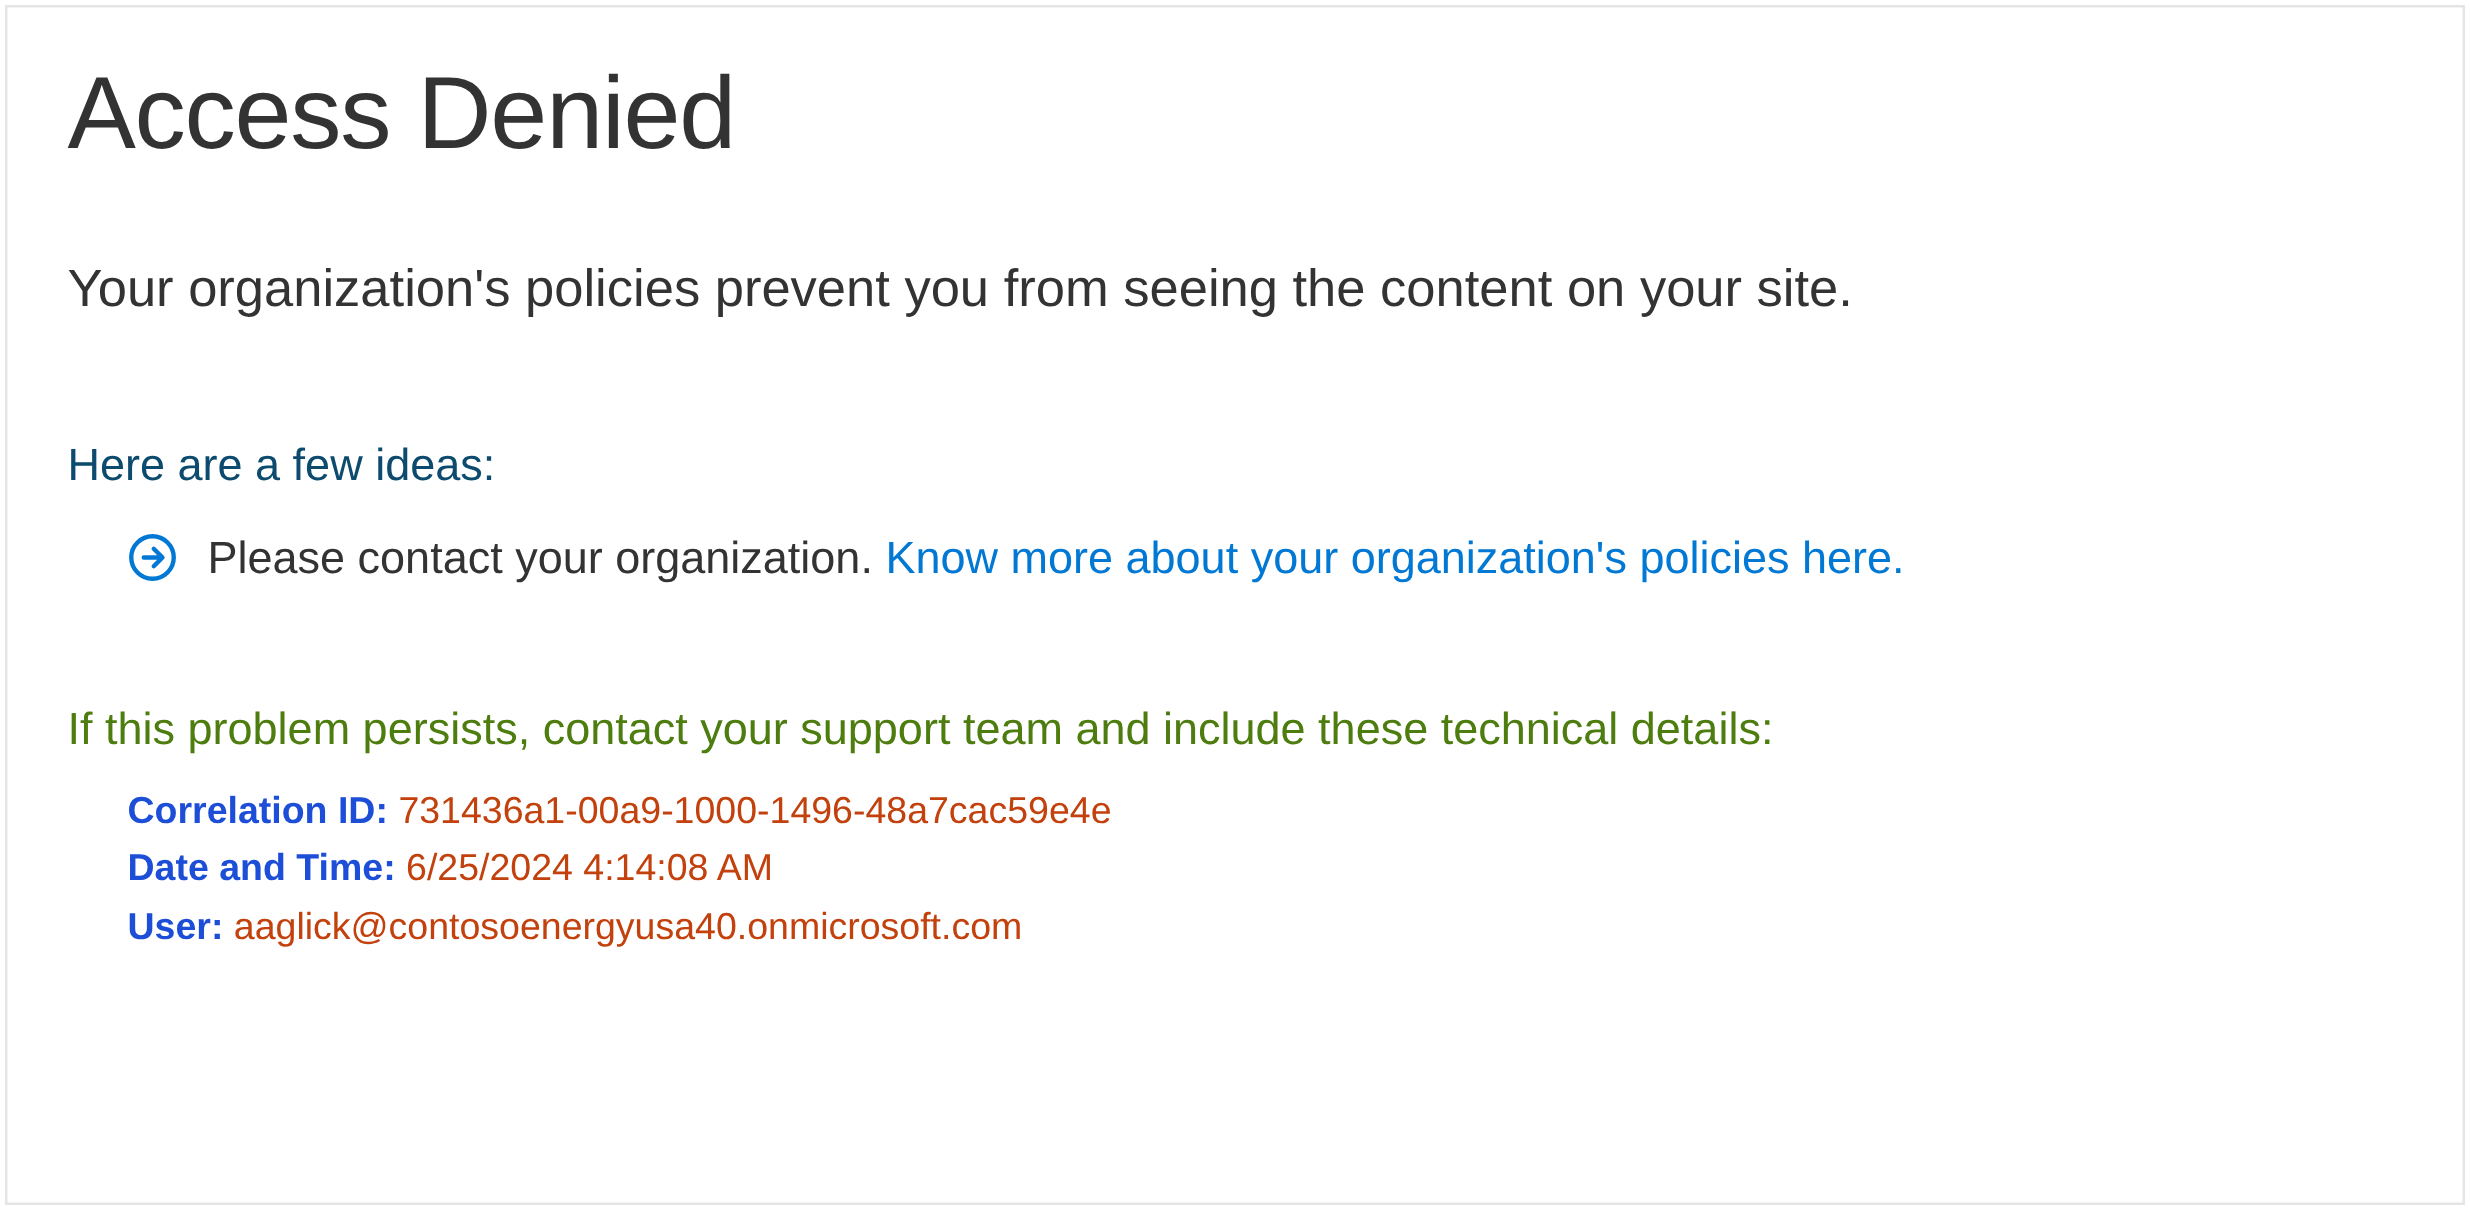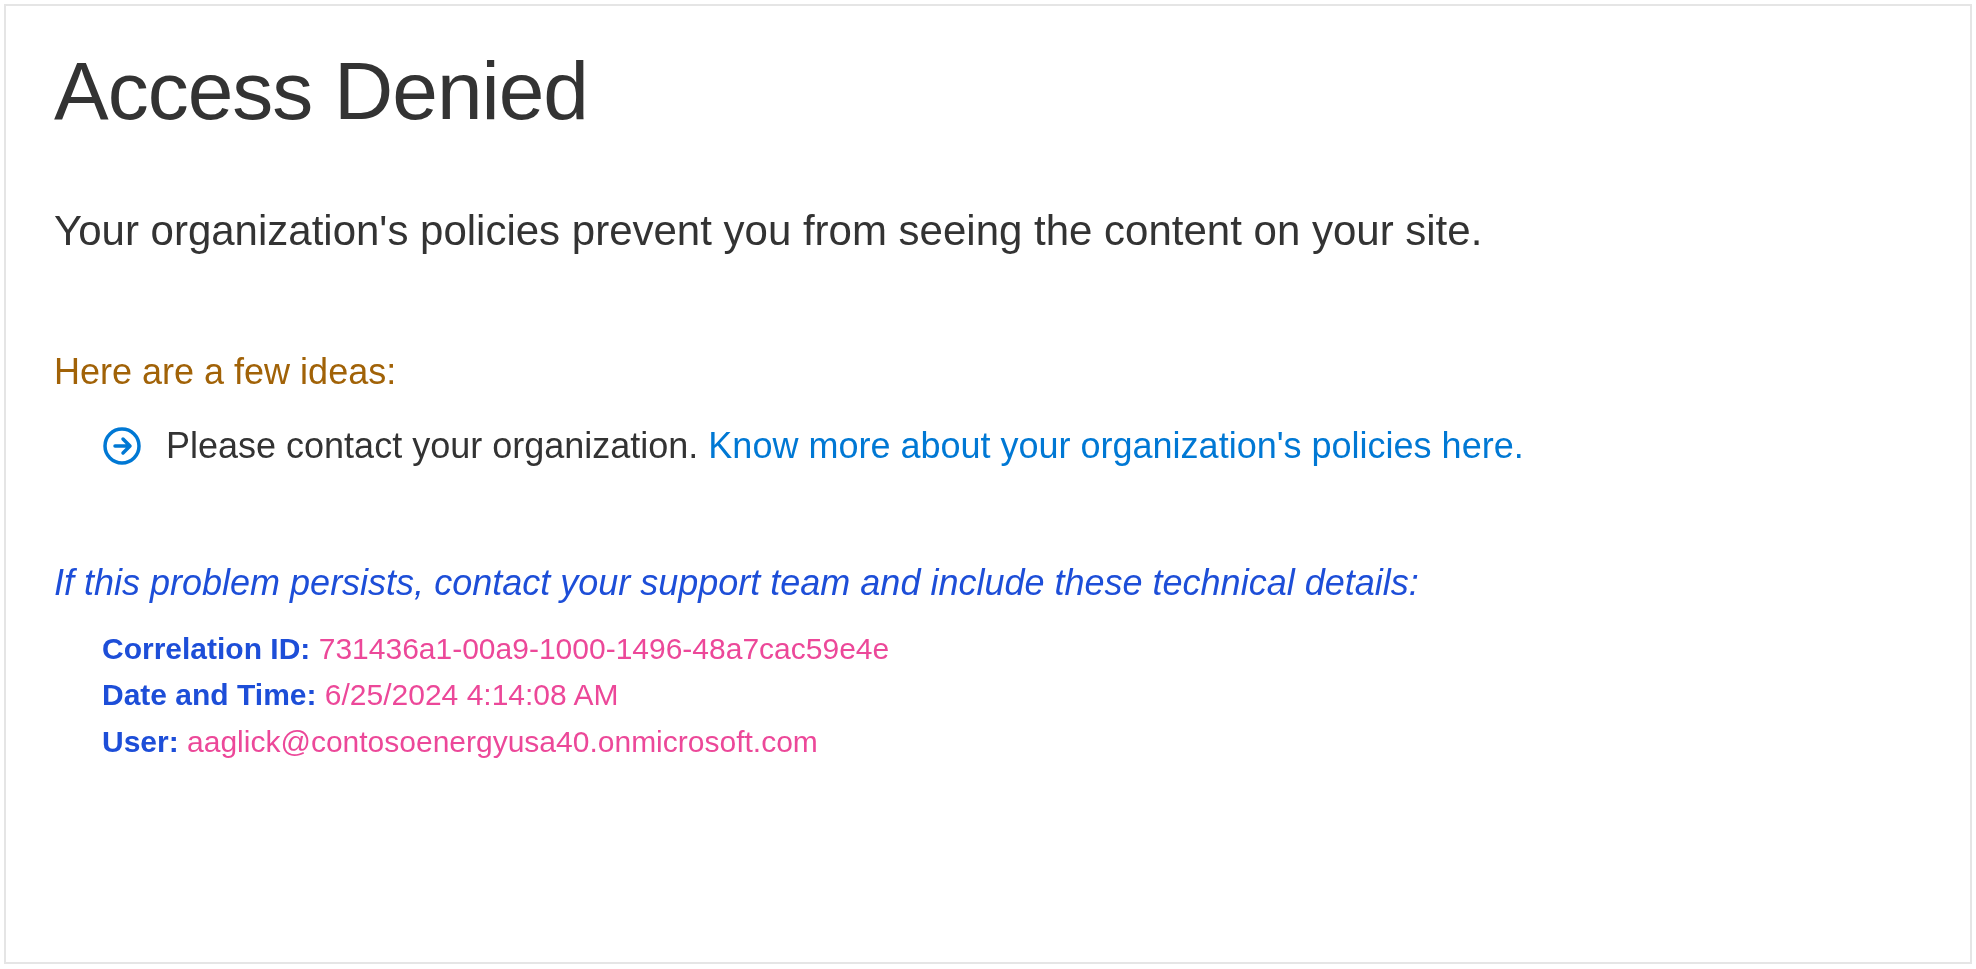--- a/index.html
+++ b/index.html
@@ -39,7 +39,7 @@
     p.ideas-heading {
       font-size: 36px;
       font-weight: 400;
-      color: #a16207;
+      color: #0c4a6e;
       margin-bottom: 30px;
     }
     .idea-row {

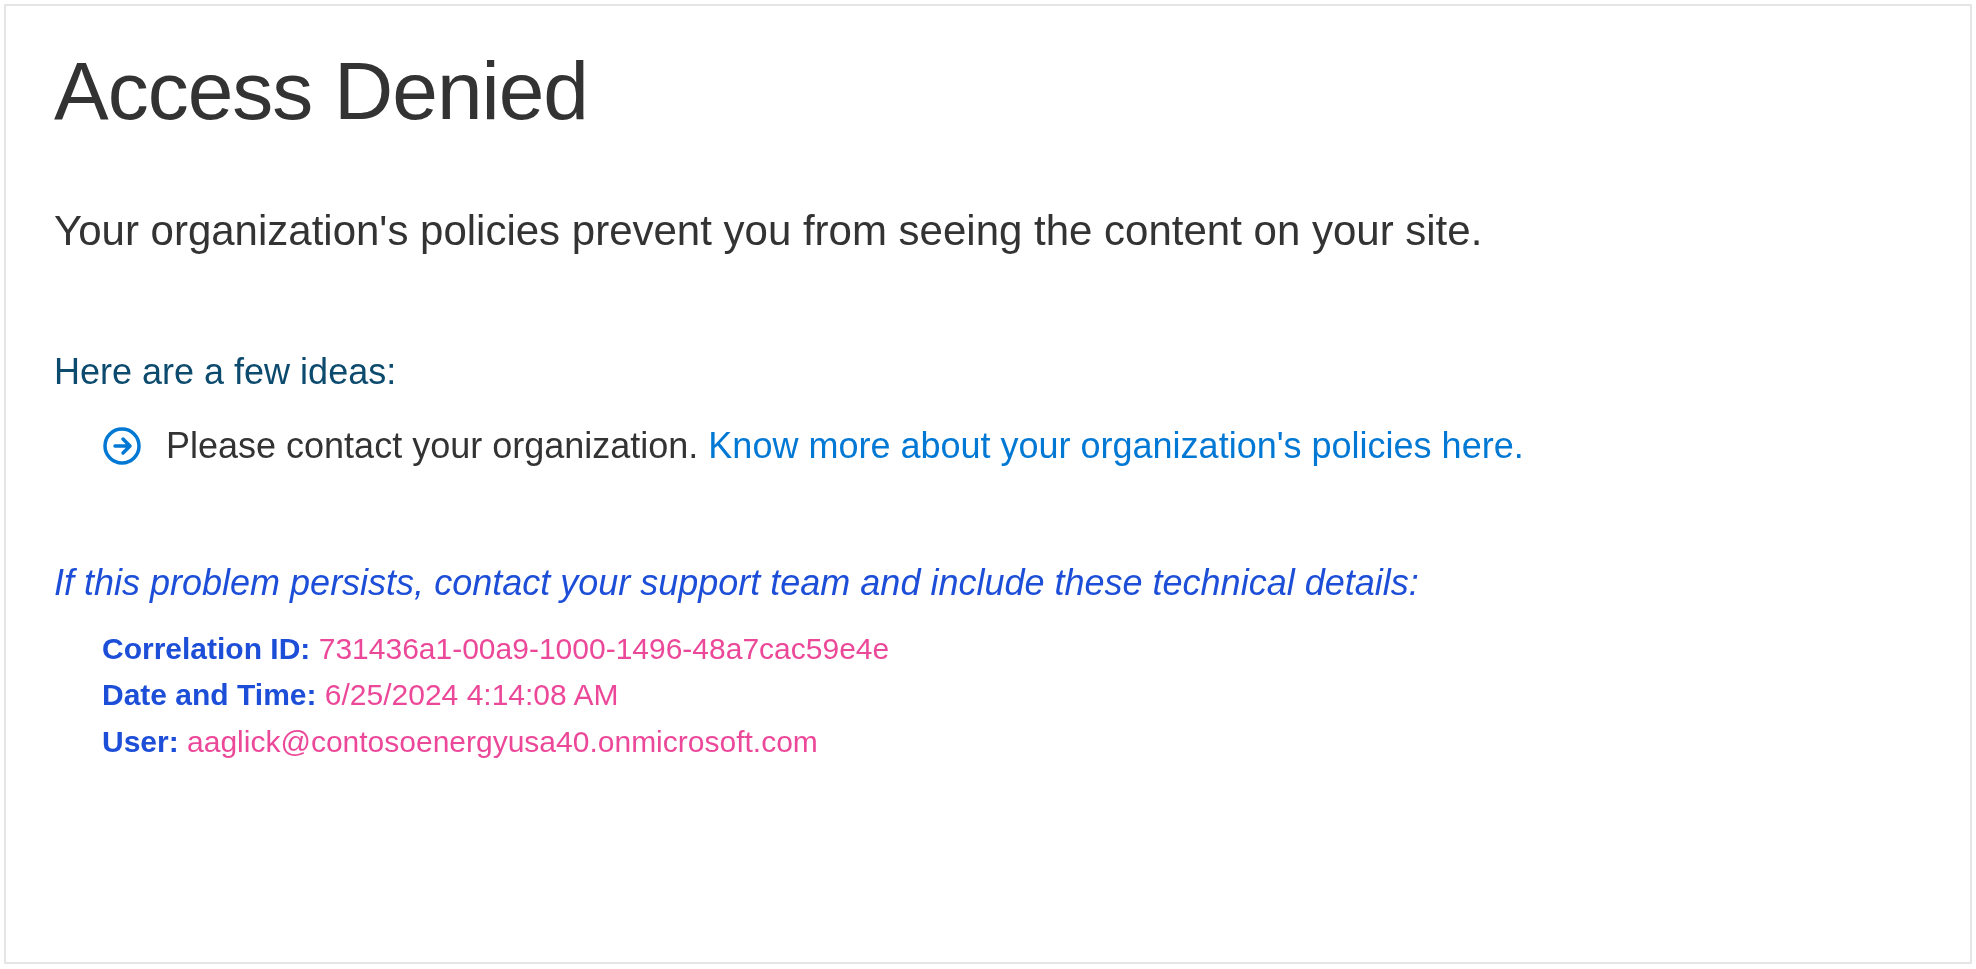--- a/index.html
+++ b/index.html
@@ -69,9 +69,8 @@
     p.persist-heading {
       font-size: 36px;
       font-weight: 400;
-      color: #1d4ed8;
+      color: #4d7c0f;
       margin-bottom: 22px;
-      font-style: italic;
     }
     .details {
       margin-left: 48px;

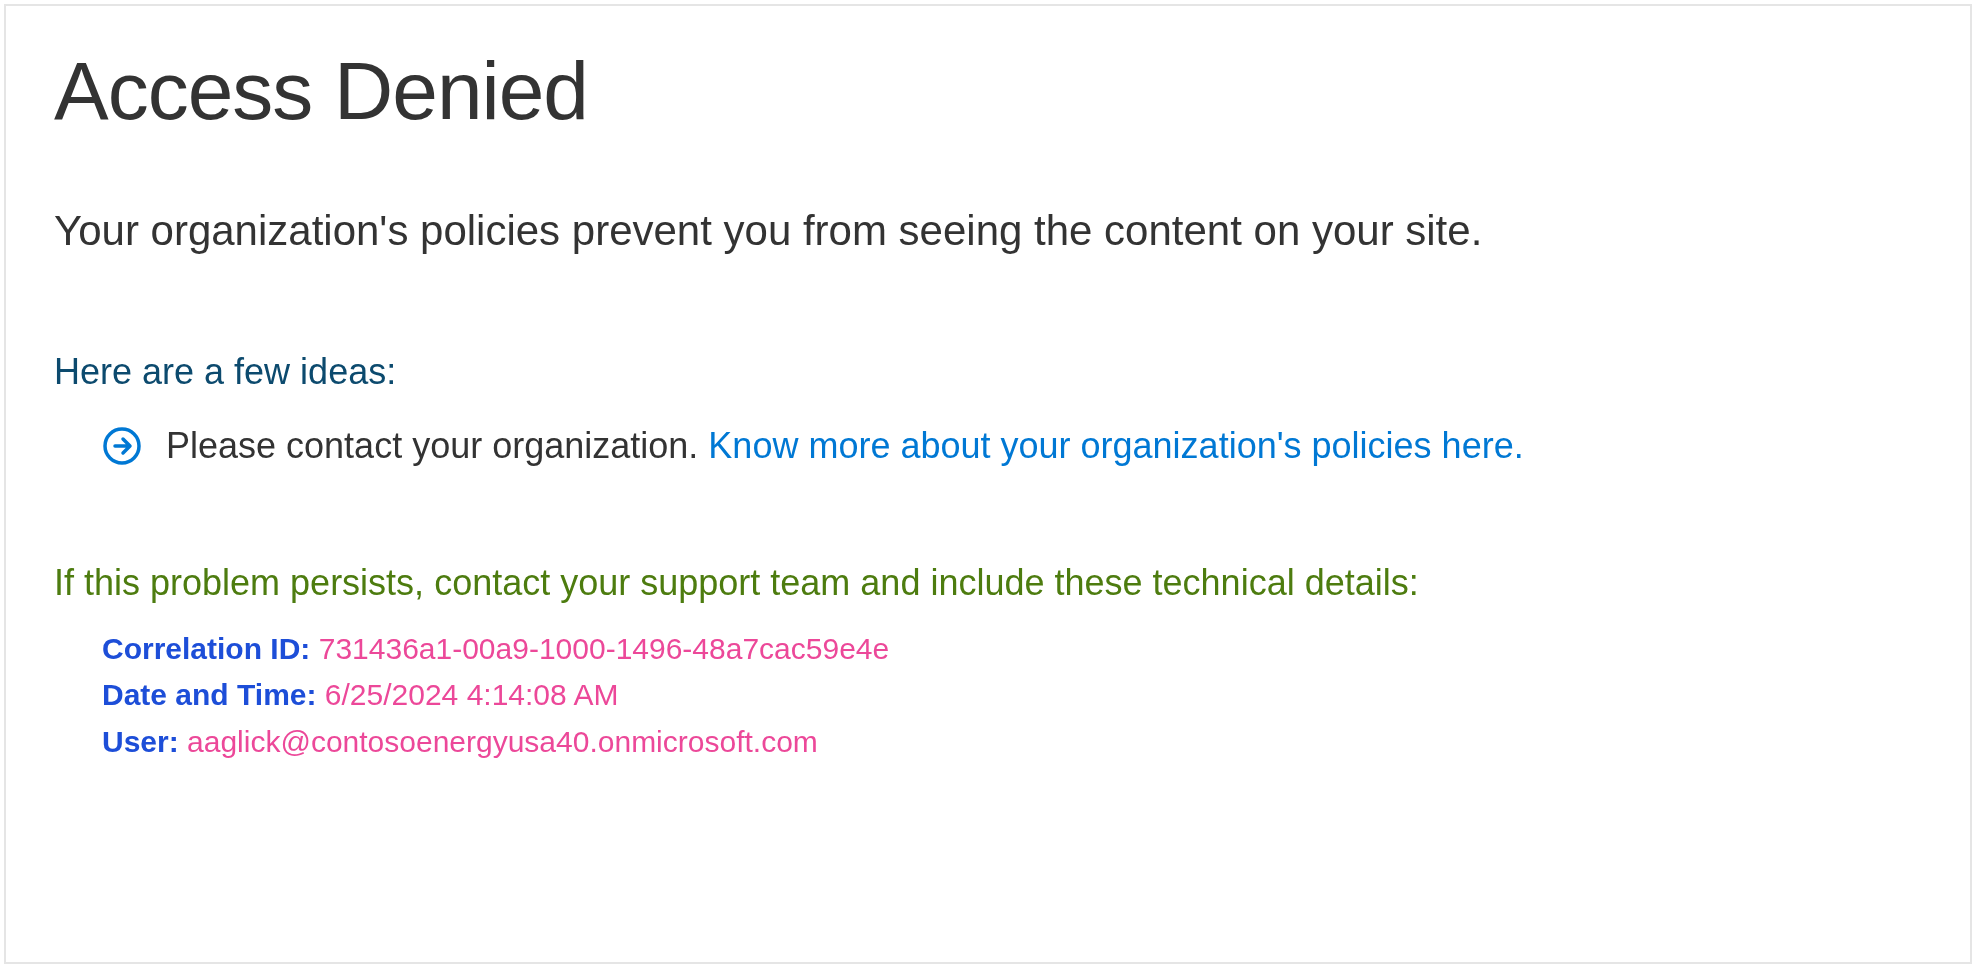--- a/index.html
+++ b/index.html
@@ -85,7 +85,7 @@
       color: #1d4ed8;
     }
     .detail-value {
-      color: #ec4899;
+      color: #c2410c;
     }
   </style>
 </head>

